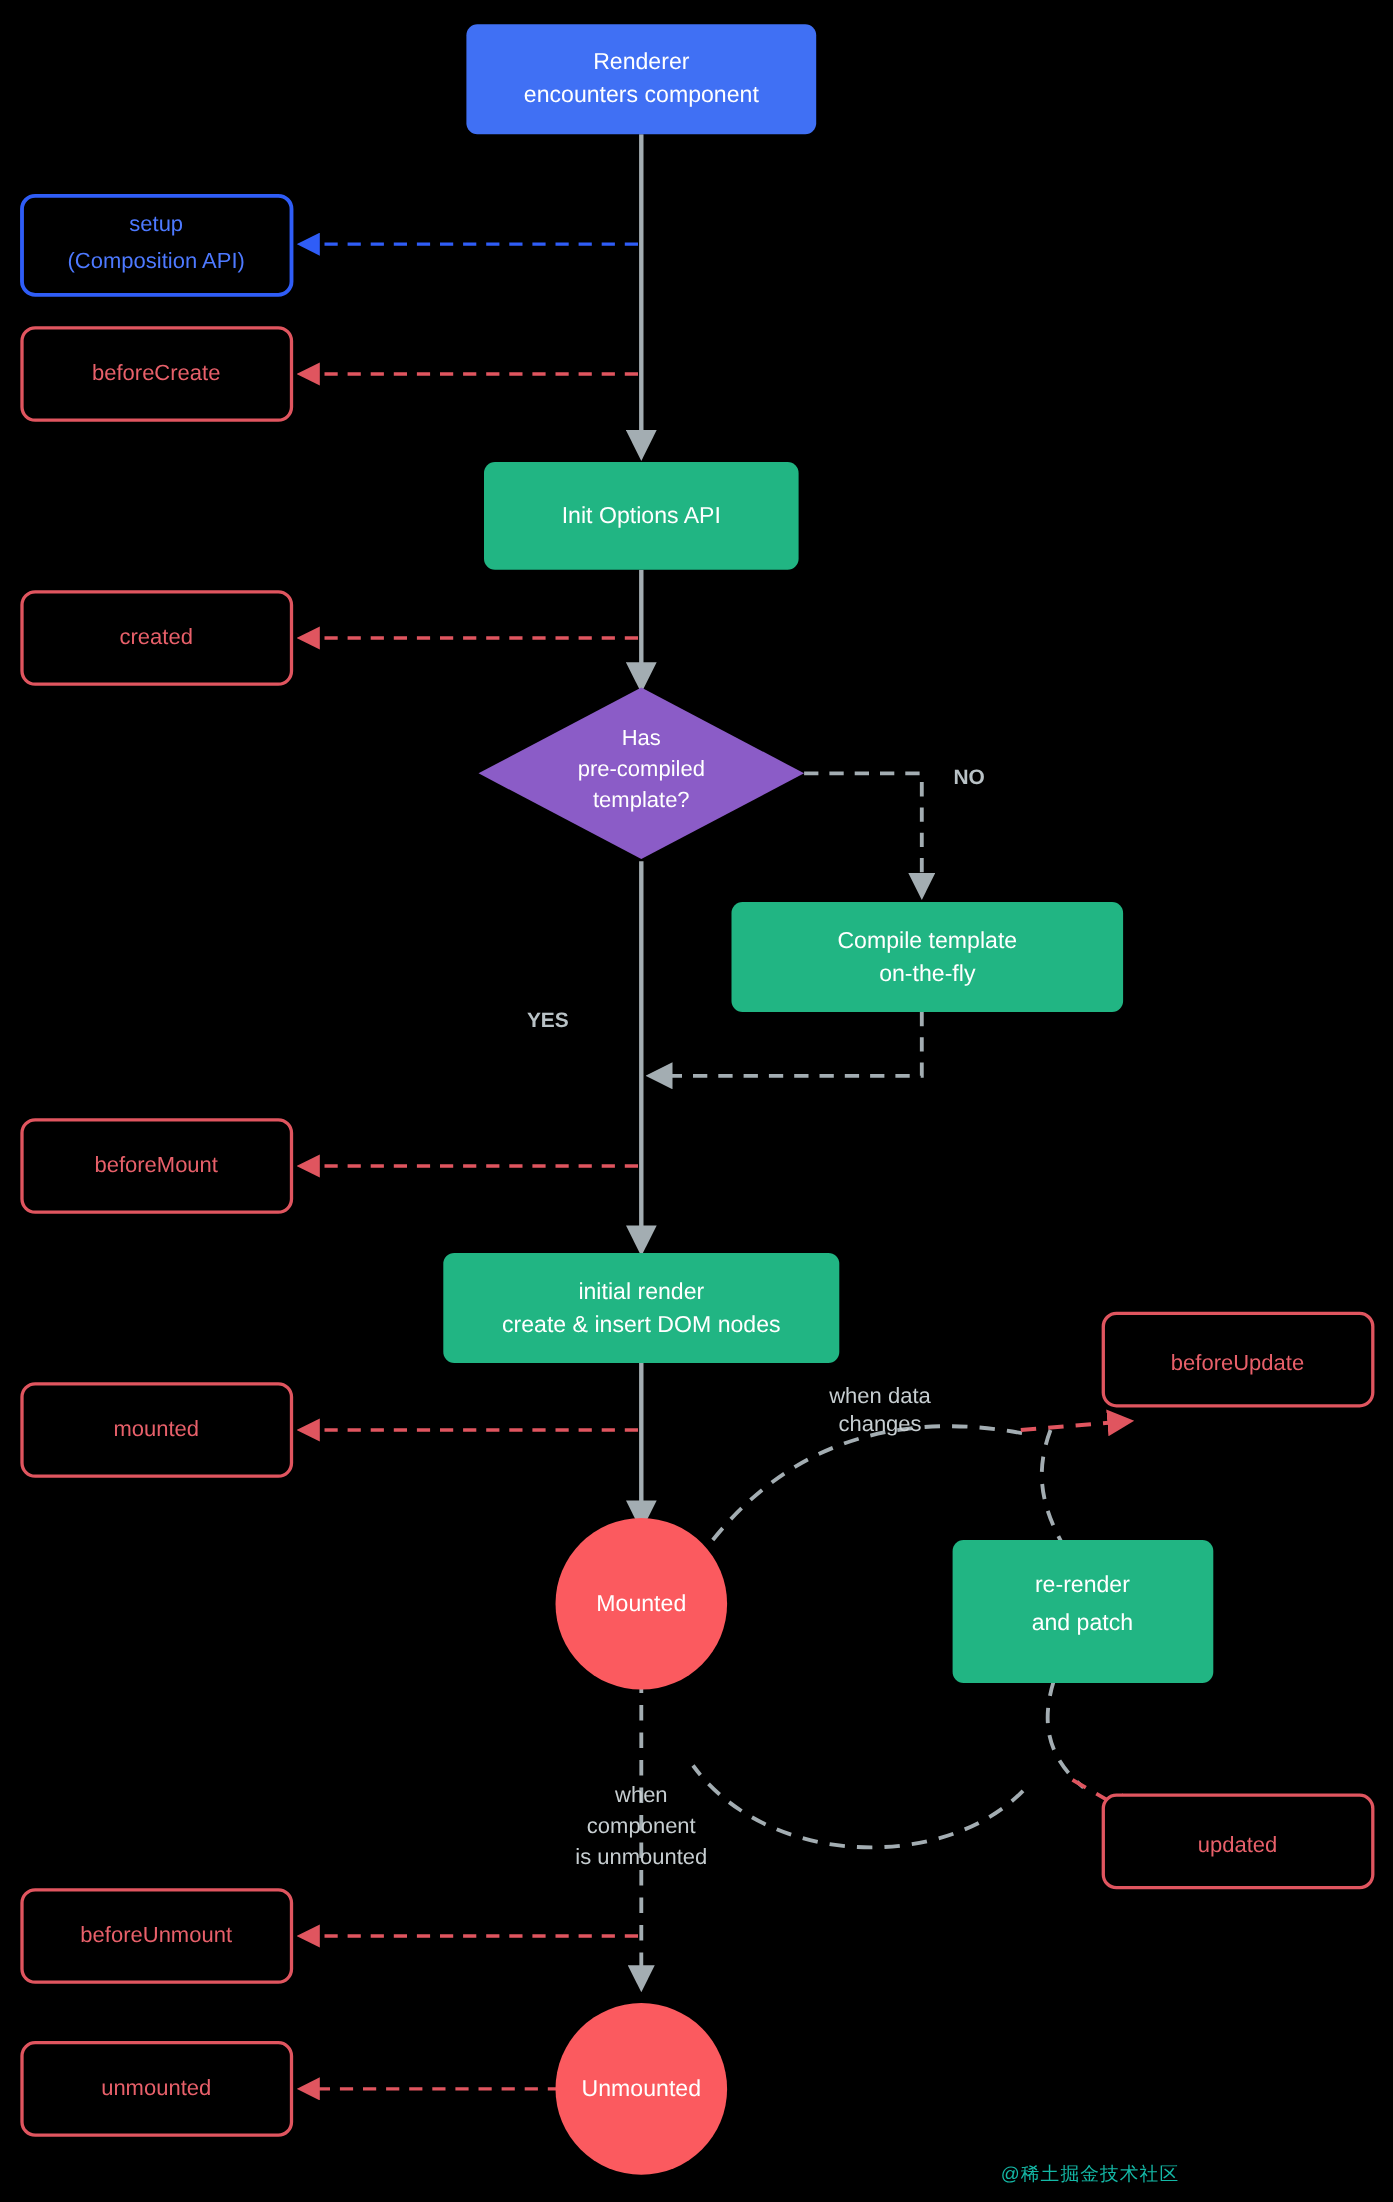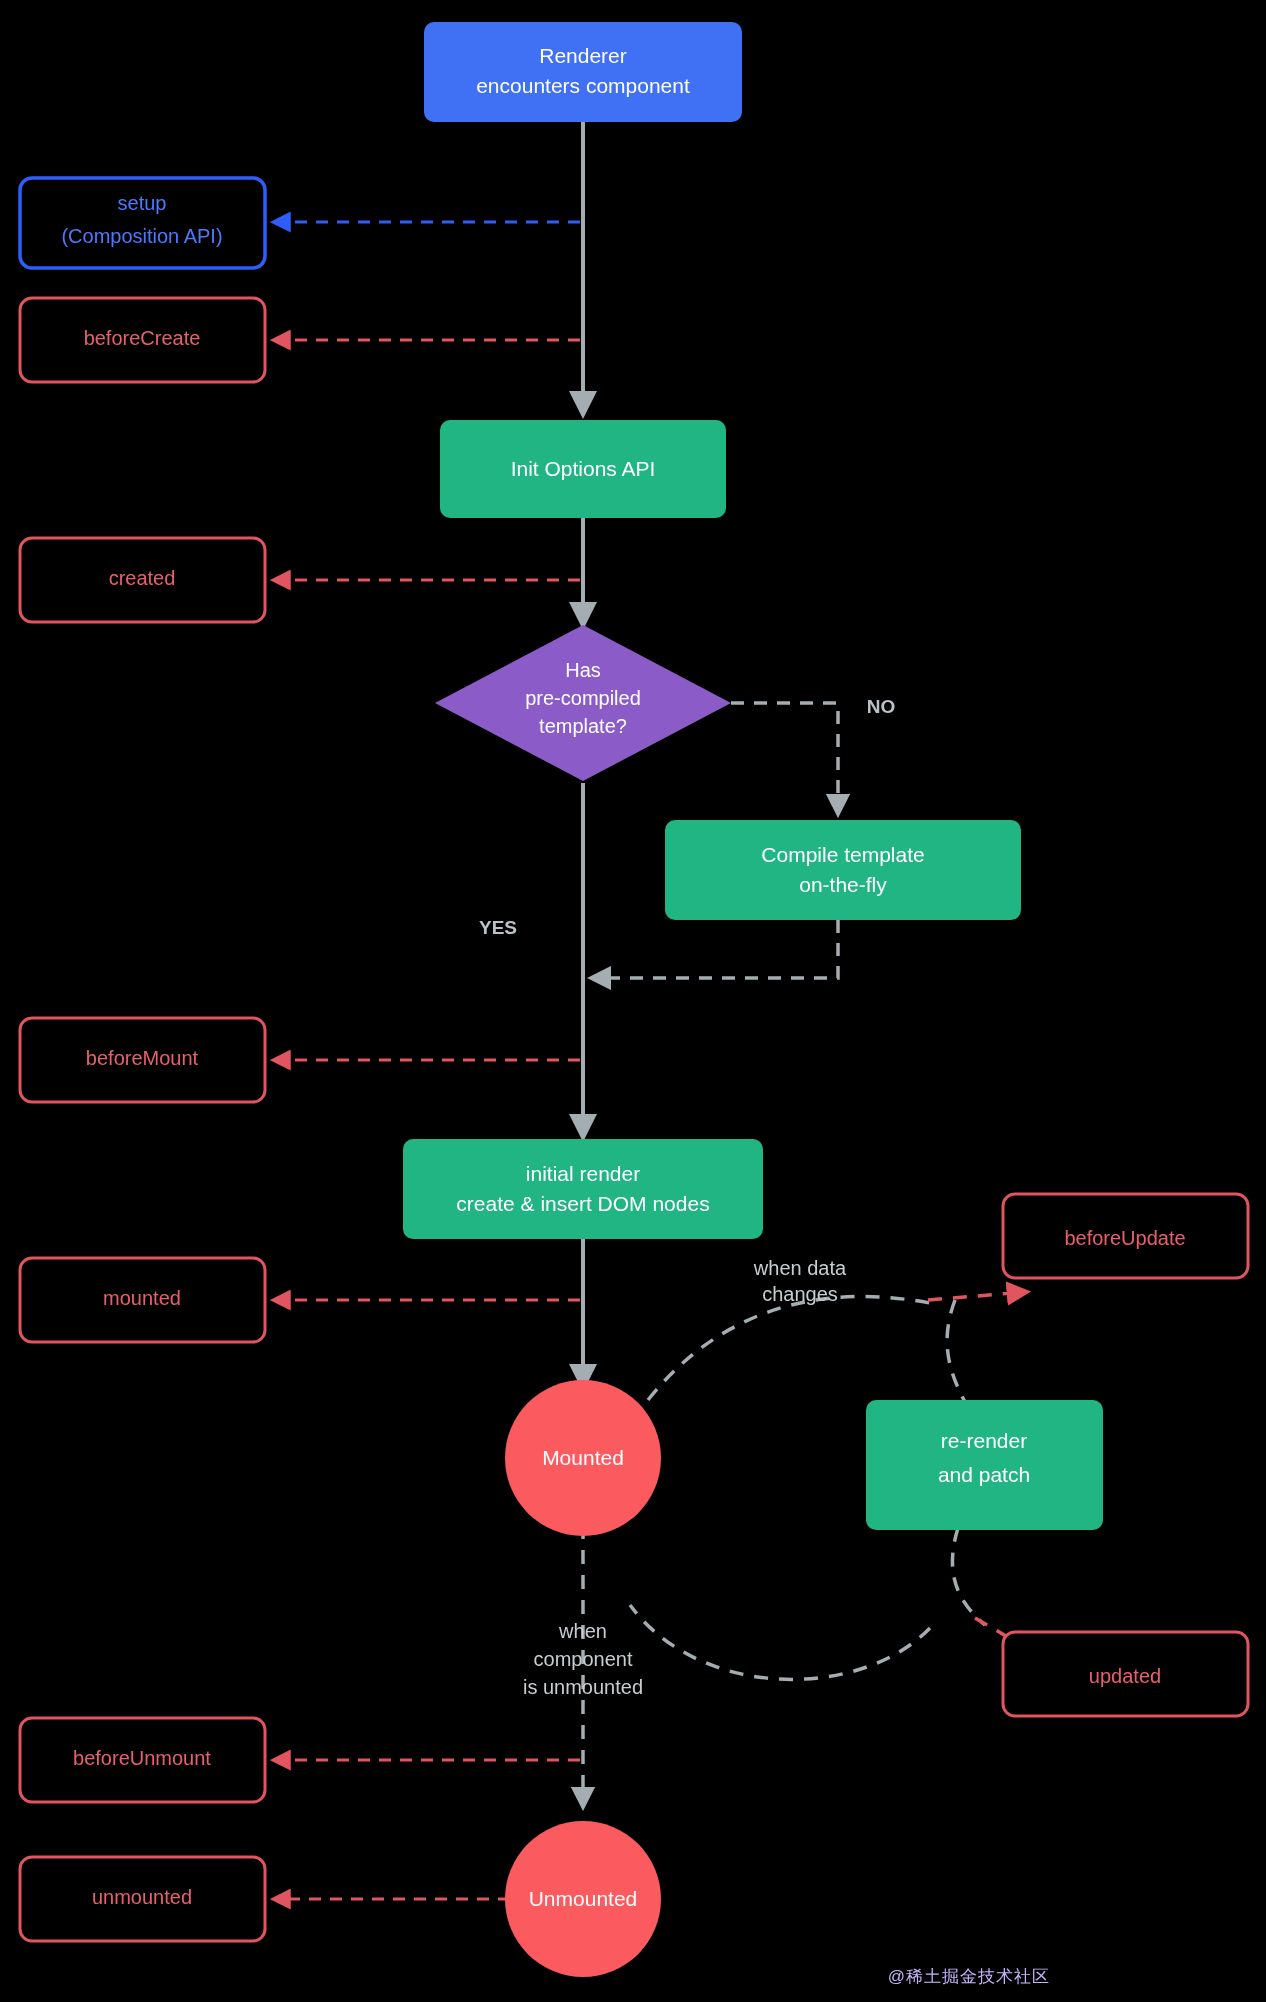--- a/index.html
+++ b/index.html
@@ -18,6 +18,7 @@
     width: 1068px;
     height: 2002px;
     background: #000000;
+    padding-left: 22px;
   }
   svg.layer {
     position: absolute;

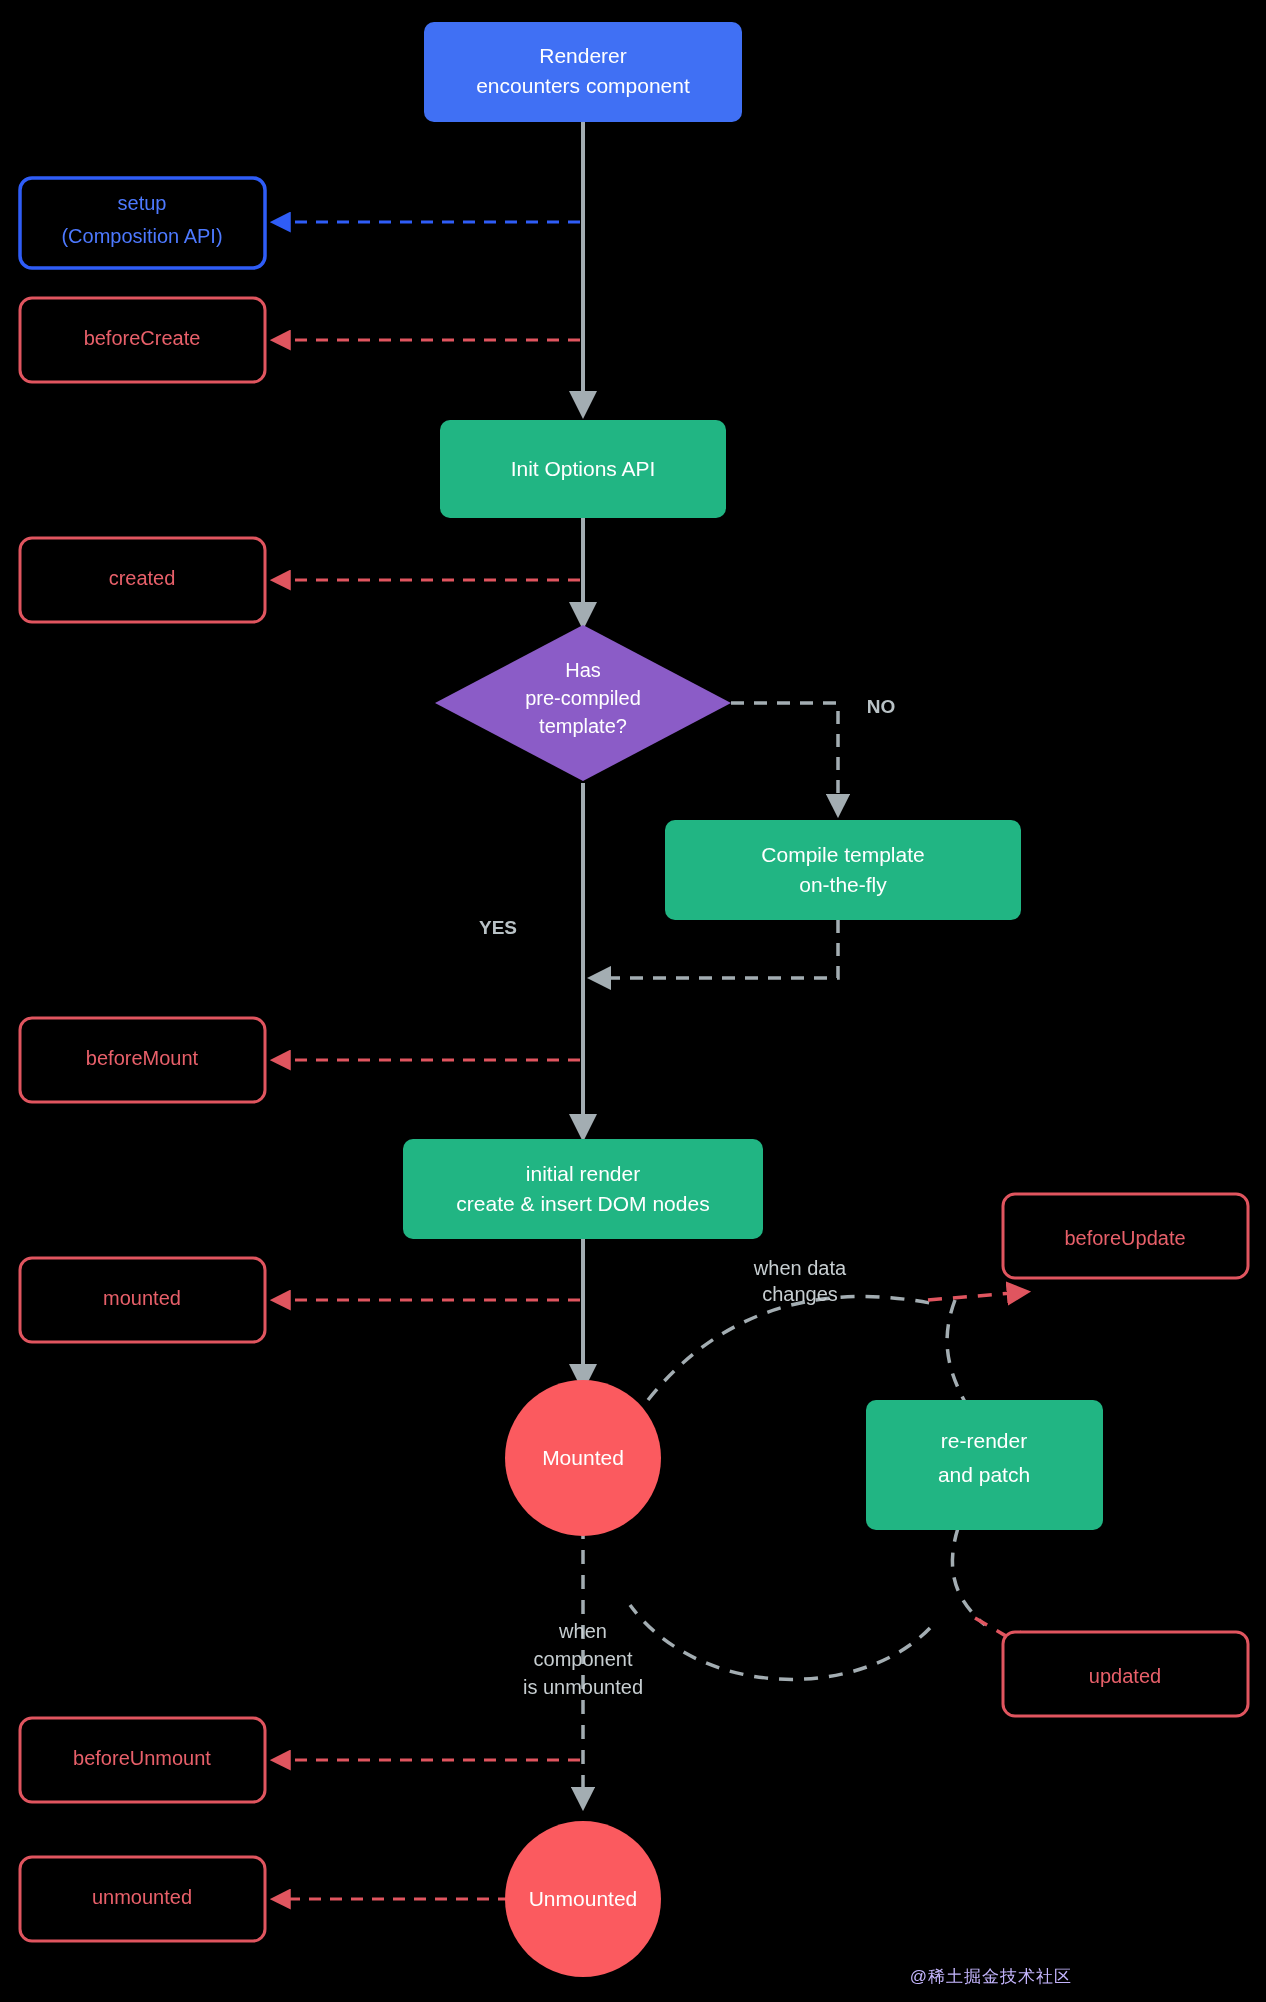--- a/index.html
+++ b/index.html
@@ -51,7 +51,7 @@
     position: absolute;
     right: 18px;
     bottom: 14px;
-    color: #c4b5fd;
+    color: #14b8a6;
     font-size: 17px;
     font-family: "Liberation Sans", sans-serif;
     letter-spacing: 1px;

